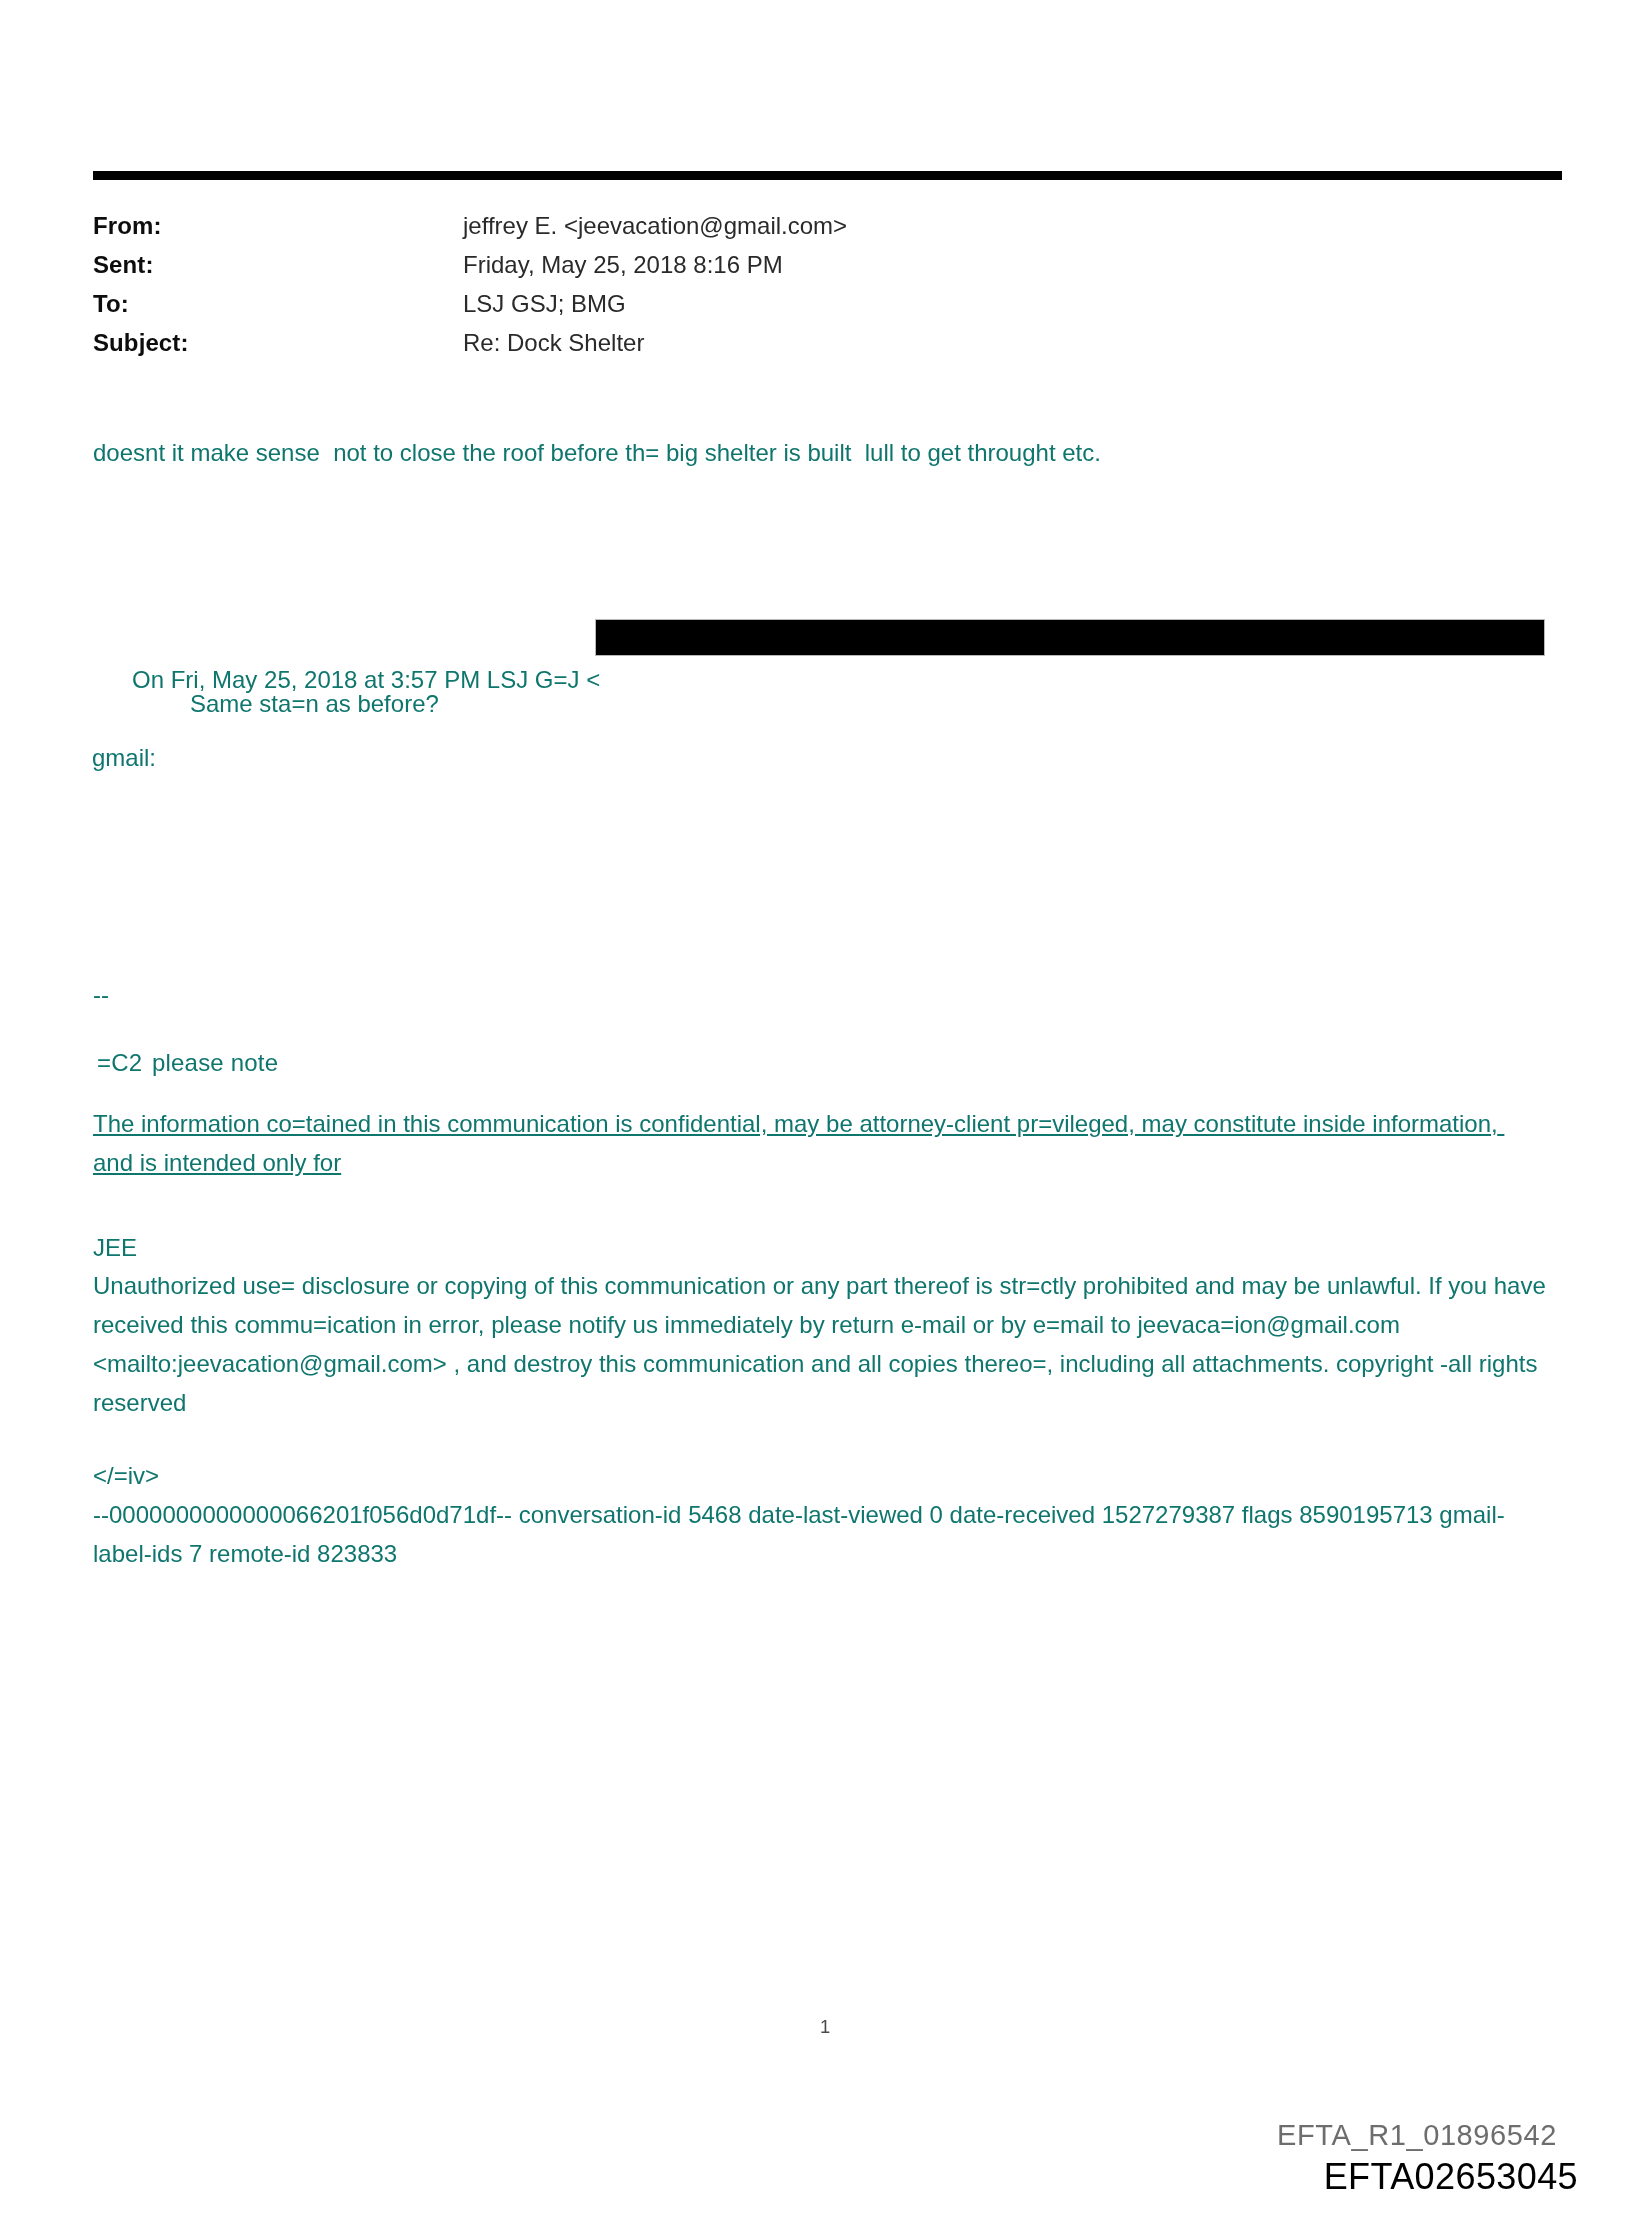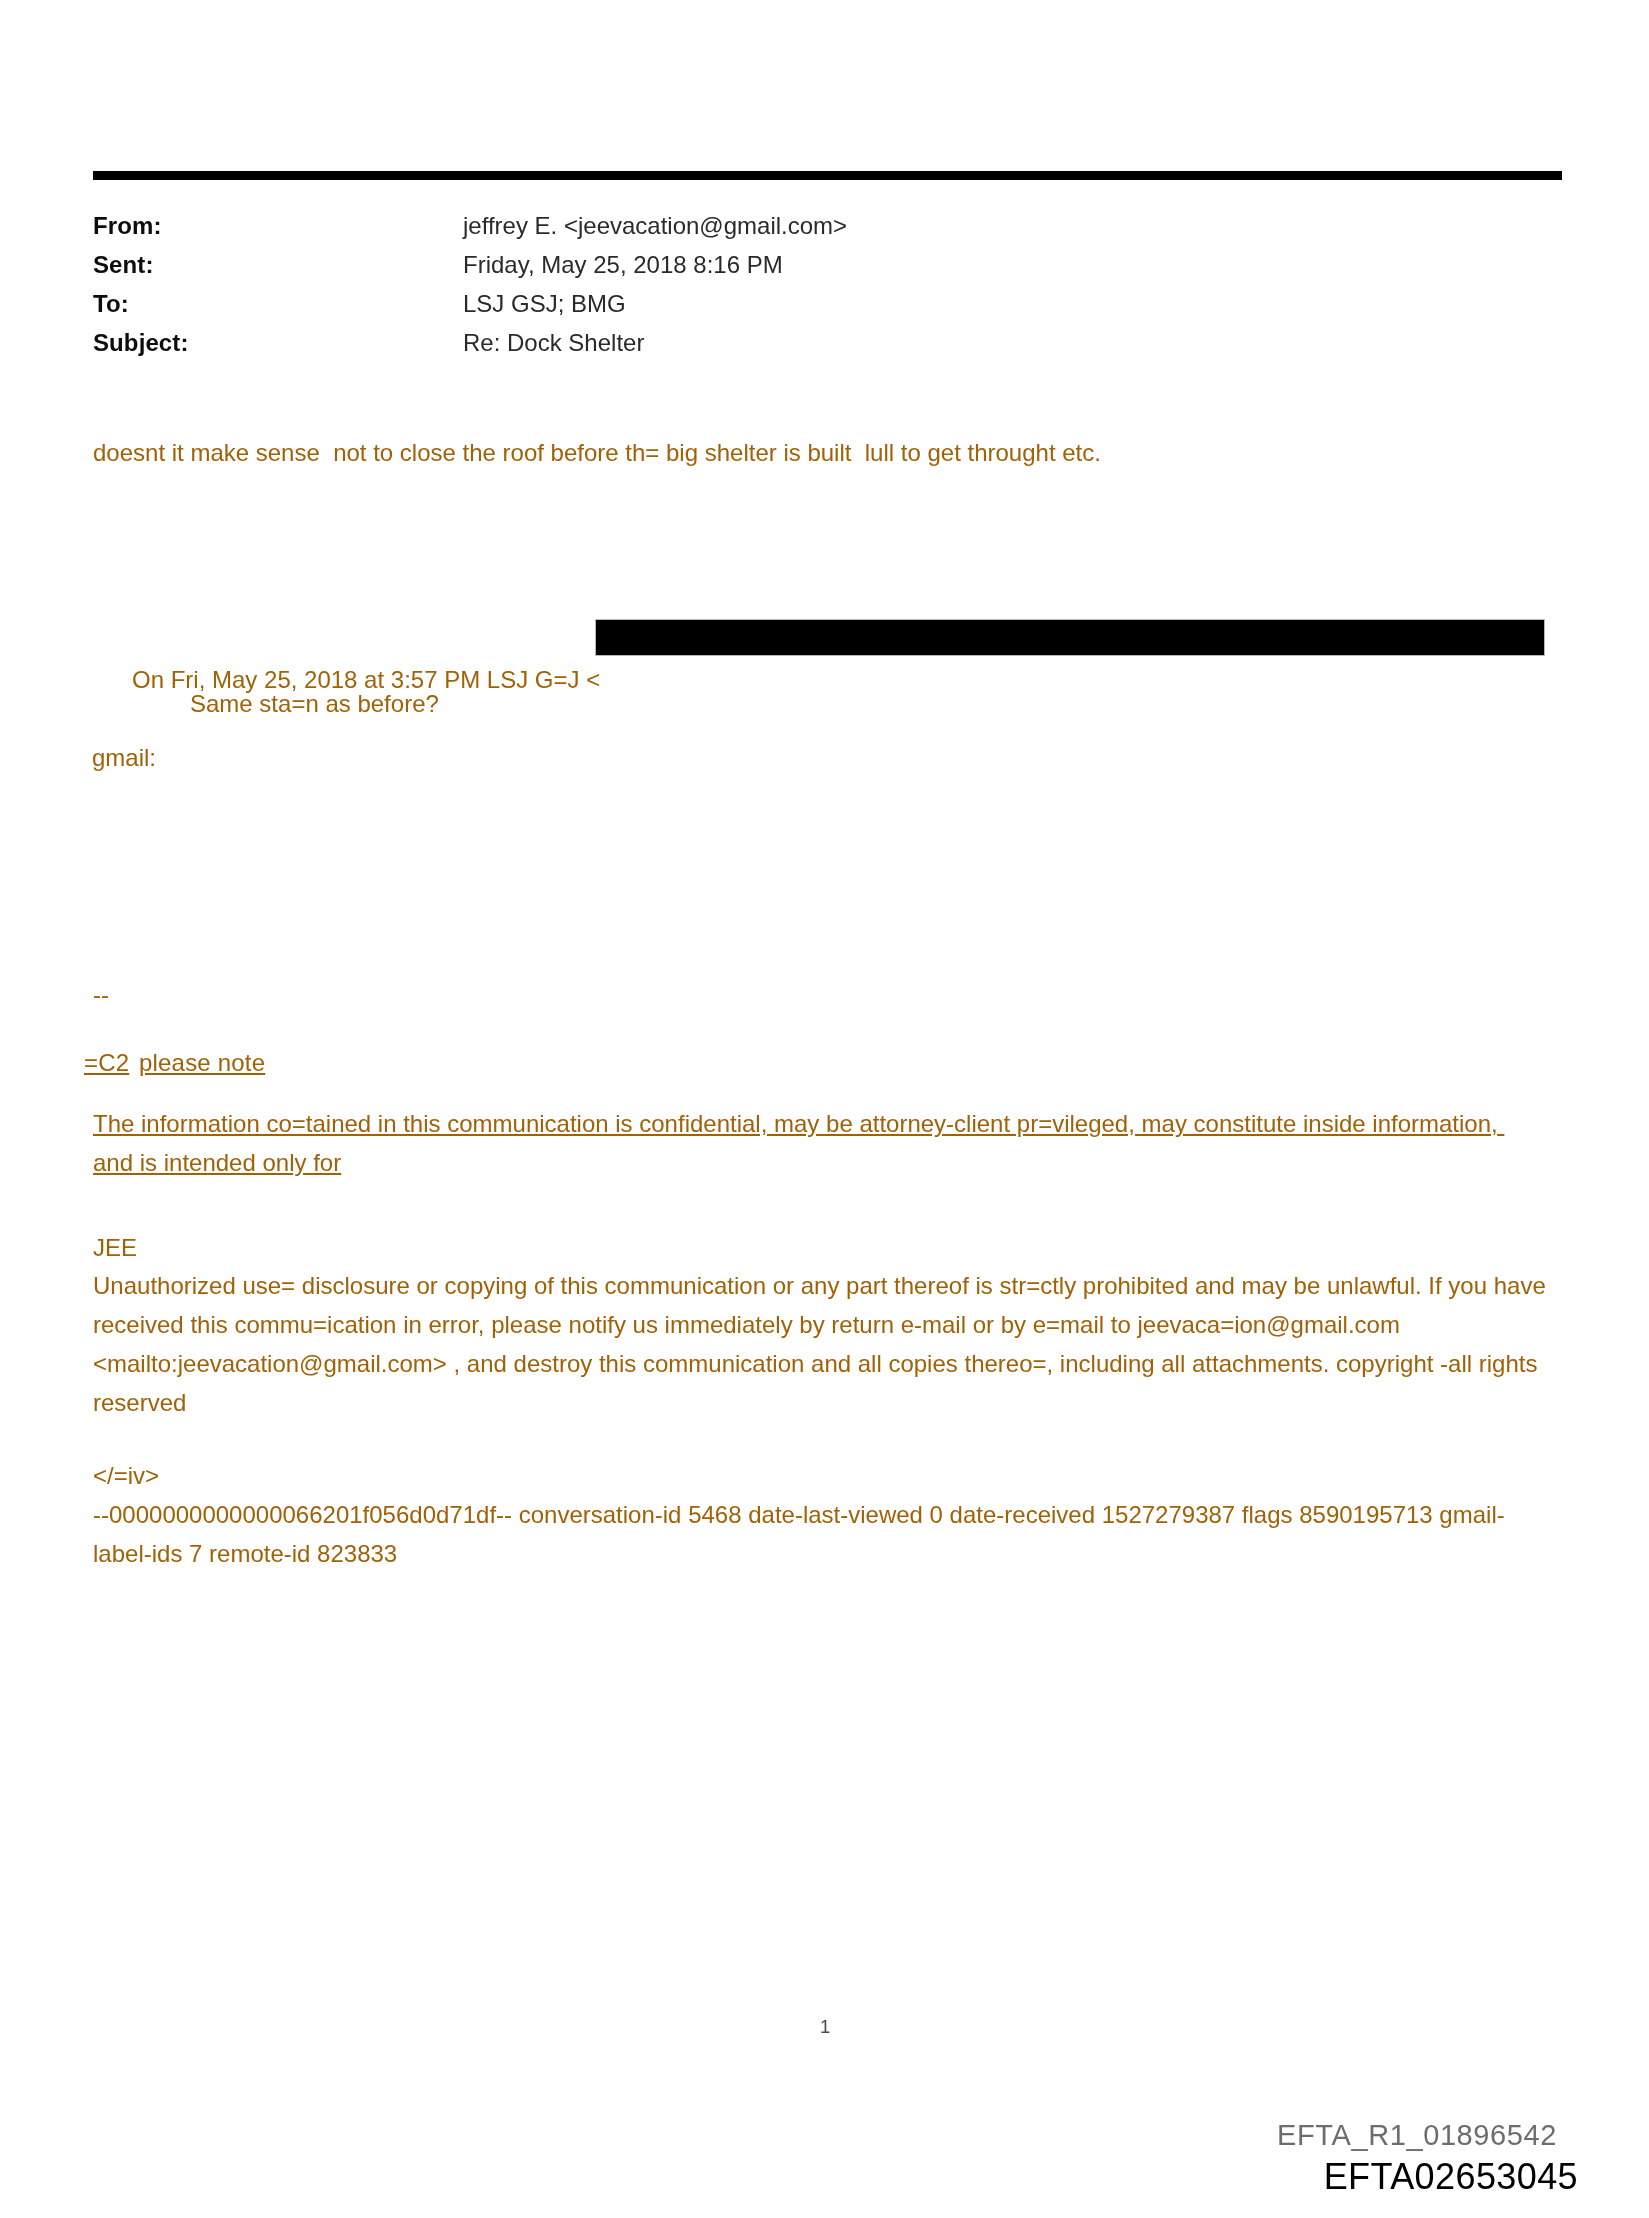--- a/index.html
+++ b/index.html
@@ -62,7 +62,7 @@
     position: absolute;
     font-size: 24px;
     line-height: 39px;
-    color: #a16207;
+    color: #0f766e;
     white-space: pre-wrap;
   }
   .p-intro   { left: 93px; top: 433px;  width: 1456px; }

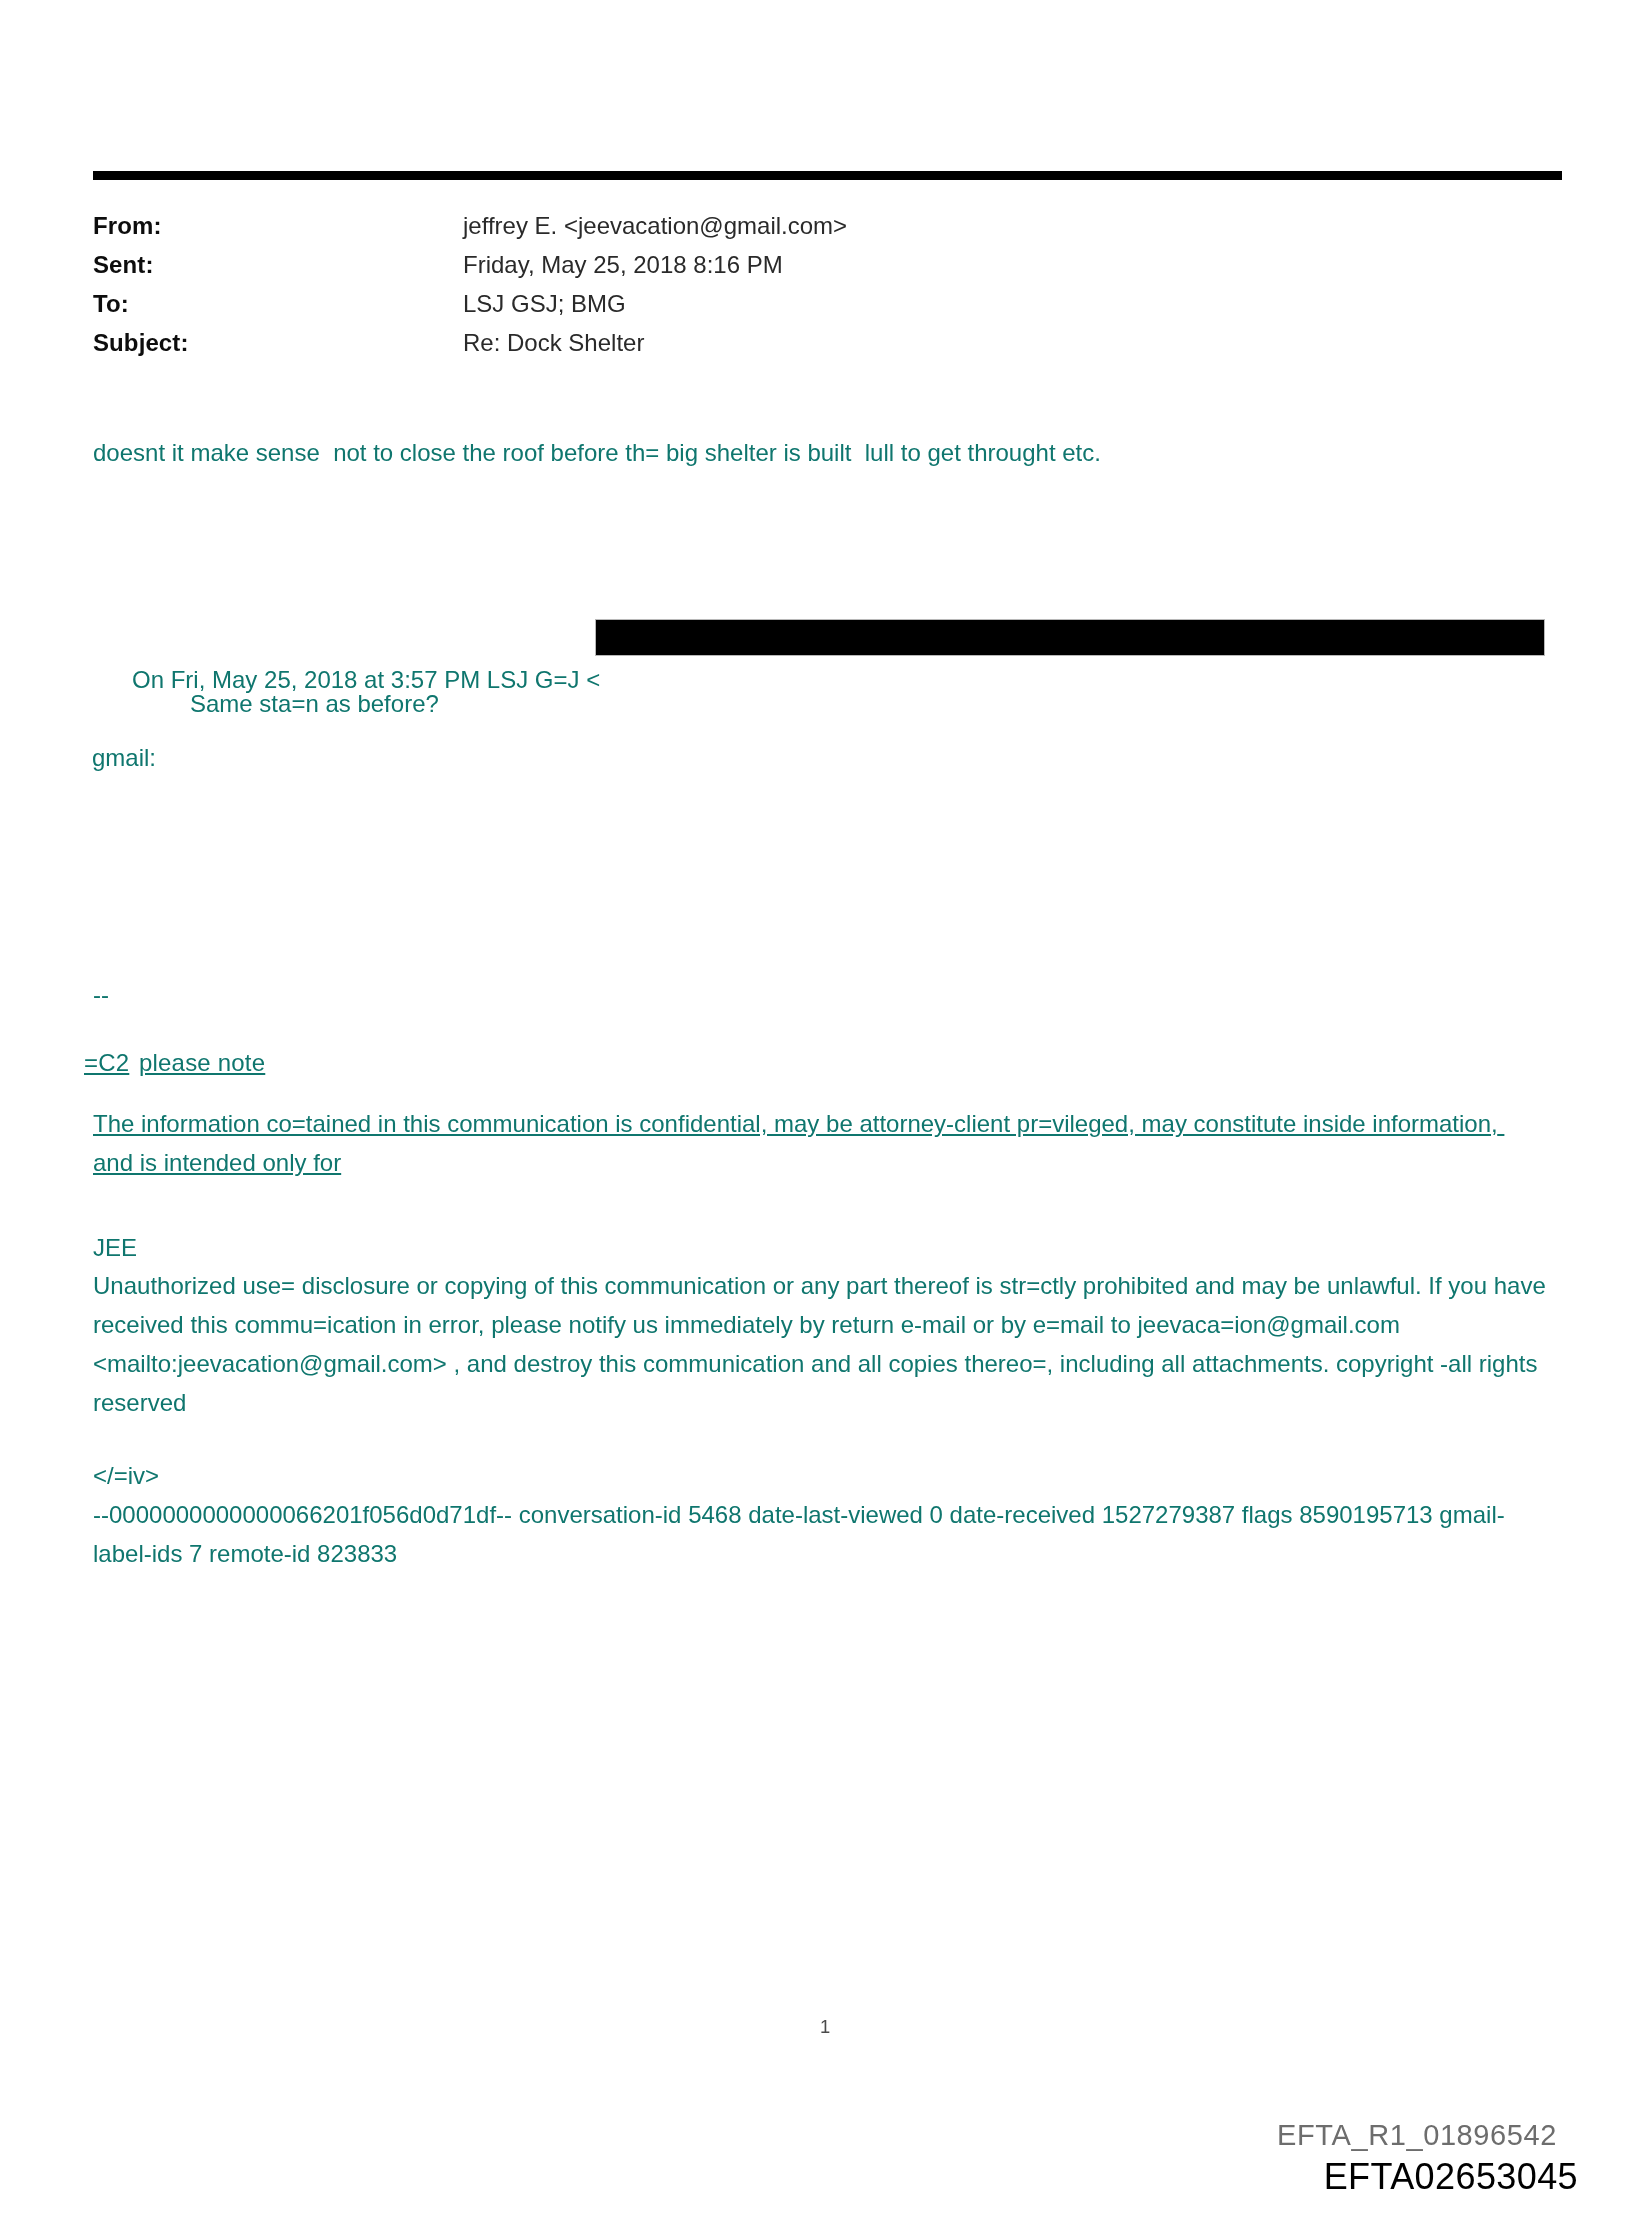--- a/index.html
+++ b/index.html
@@ -69,7 +69,7 @@
   .p-onwrote { left: 92px; top: 543px;  width: 1456px; }
   .p-quote   { left: 190px; top: 684px; width: 1261px; }
   .p-dashes  { left: 93px; top: 975px; width: 582px; }
-  .p-pleasenote { left: 84px; top: 1043px; width: 873px; letter-spacing: 0.2px; text-decoration: underline; }
+  .p-pleasenote { left: 97px; top: 1043px; width: 873px; letter-spacing: 0.2px; }
   .p-confid  { left: 93px; top: 1104px; width: 1436px; text-decoration: underline; }
   .p-jee     { left: 93px; top: 1228px; width: 582px; }
   .p-unauth  { left: 93px; top: 1266px; width: 1456px; }

